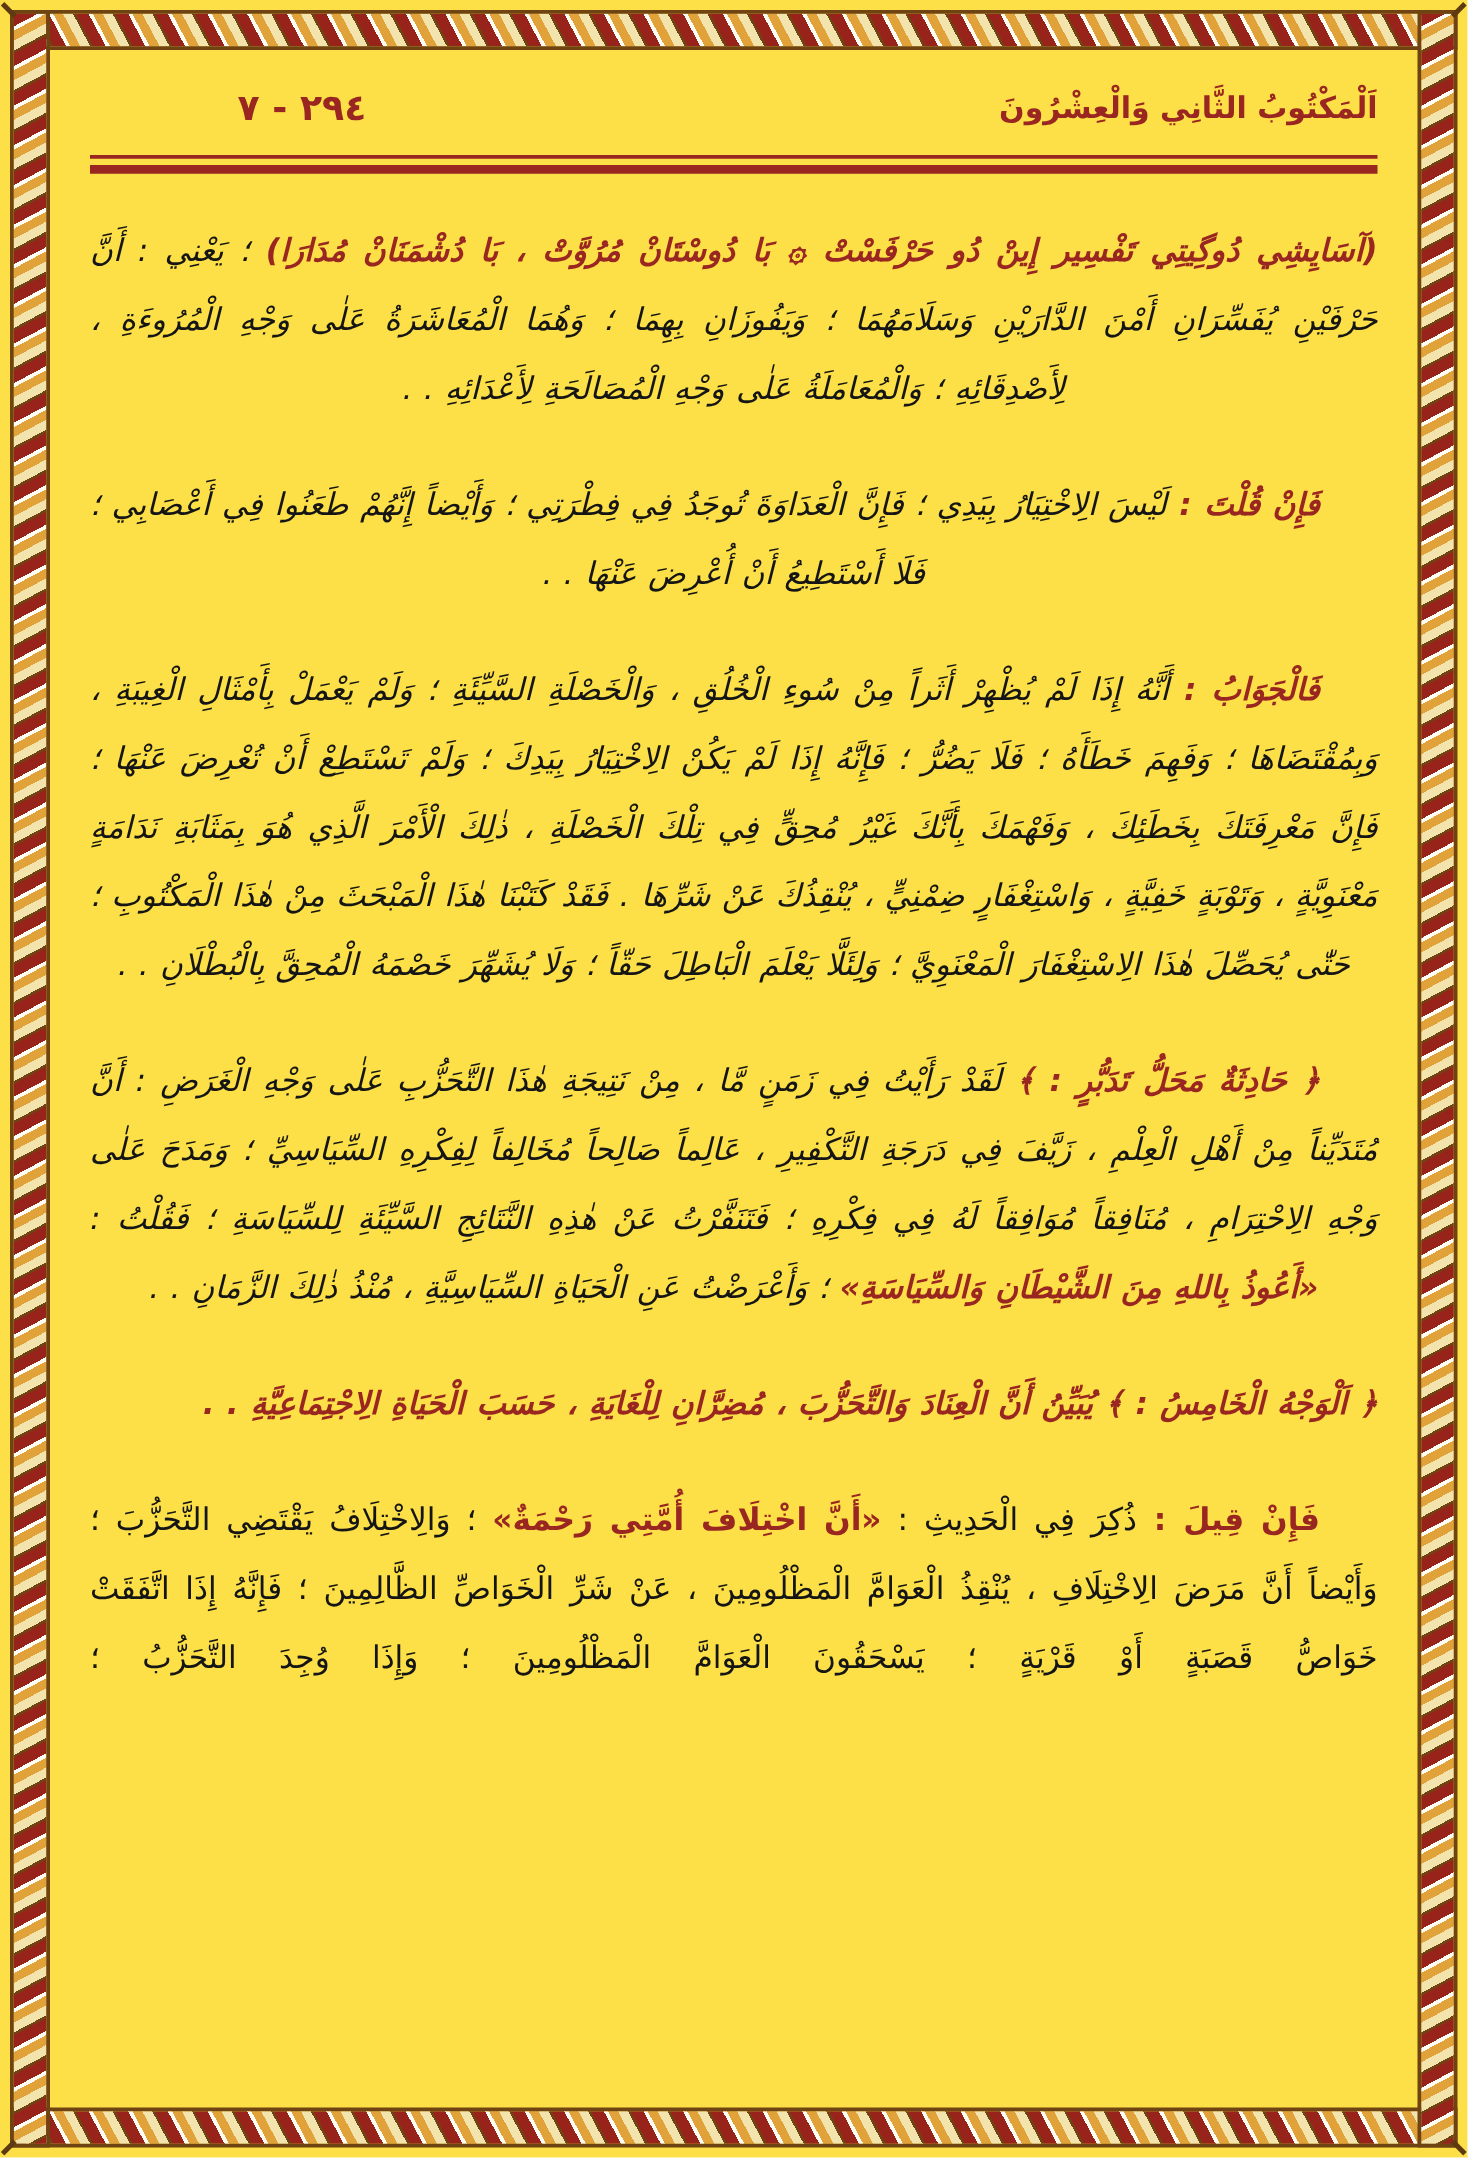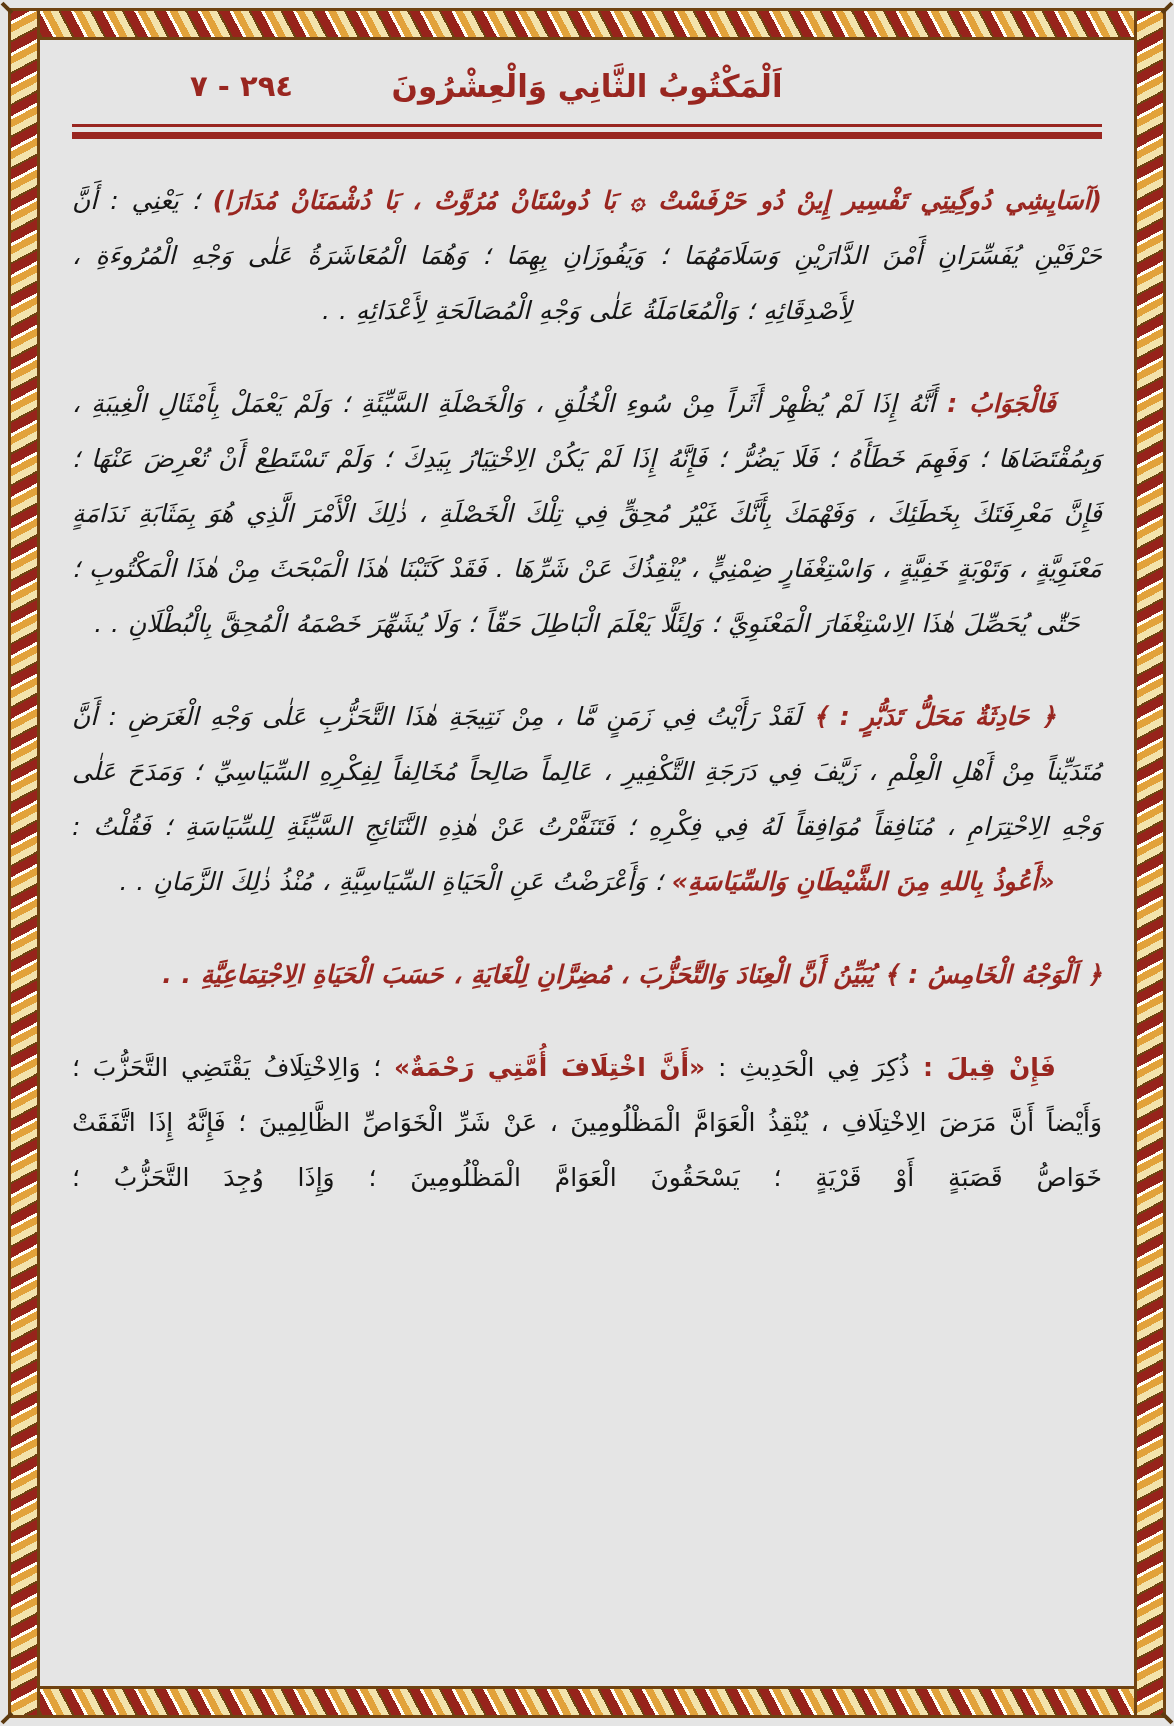--- a/index.html
+++ b/index.html
@@ -4,7 +4,7 @@
 <style>
   html,body{margin:0;padding:0;background:#ffffff;}
   .page{
-    position:relative;width:1174px;height:1726px;background:#e5e5e5;
+    position:relative;width:1174px;height:1726px;background:#fde047;
     font-family:"DejaVu Sans",sans-serif;overflow:hidden;
   }
   

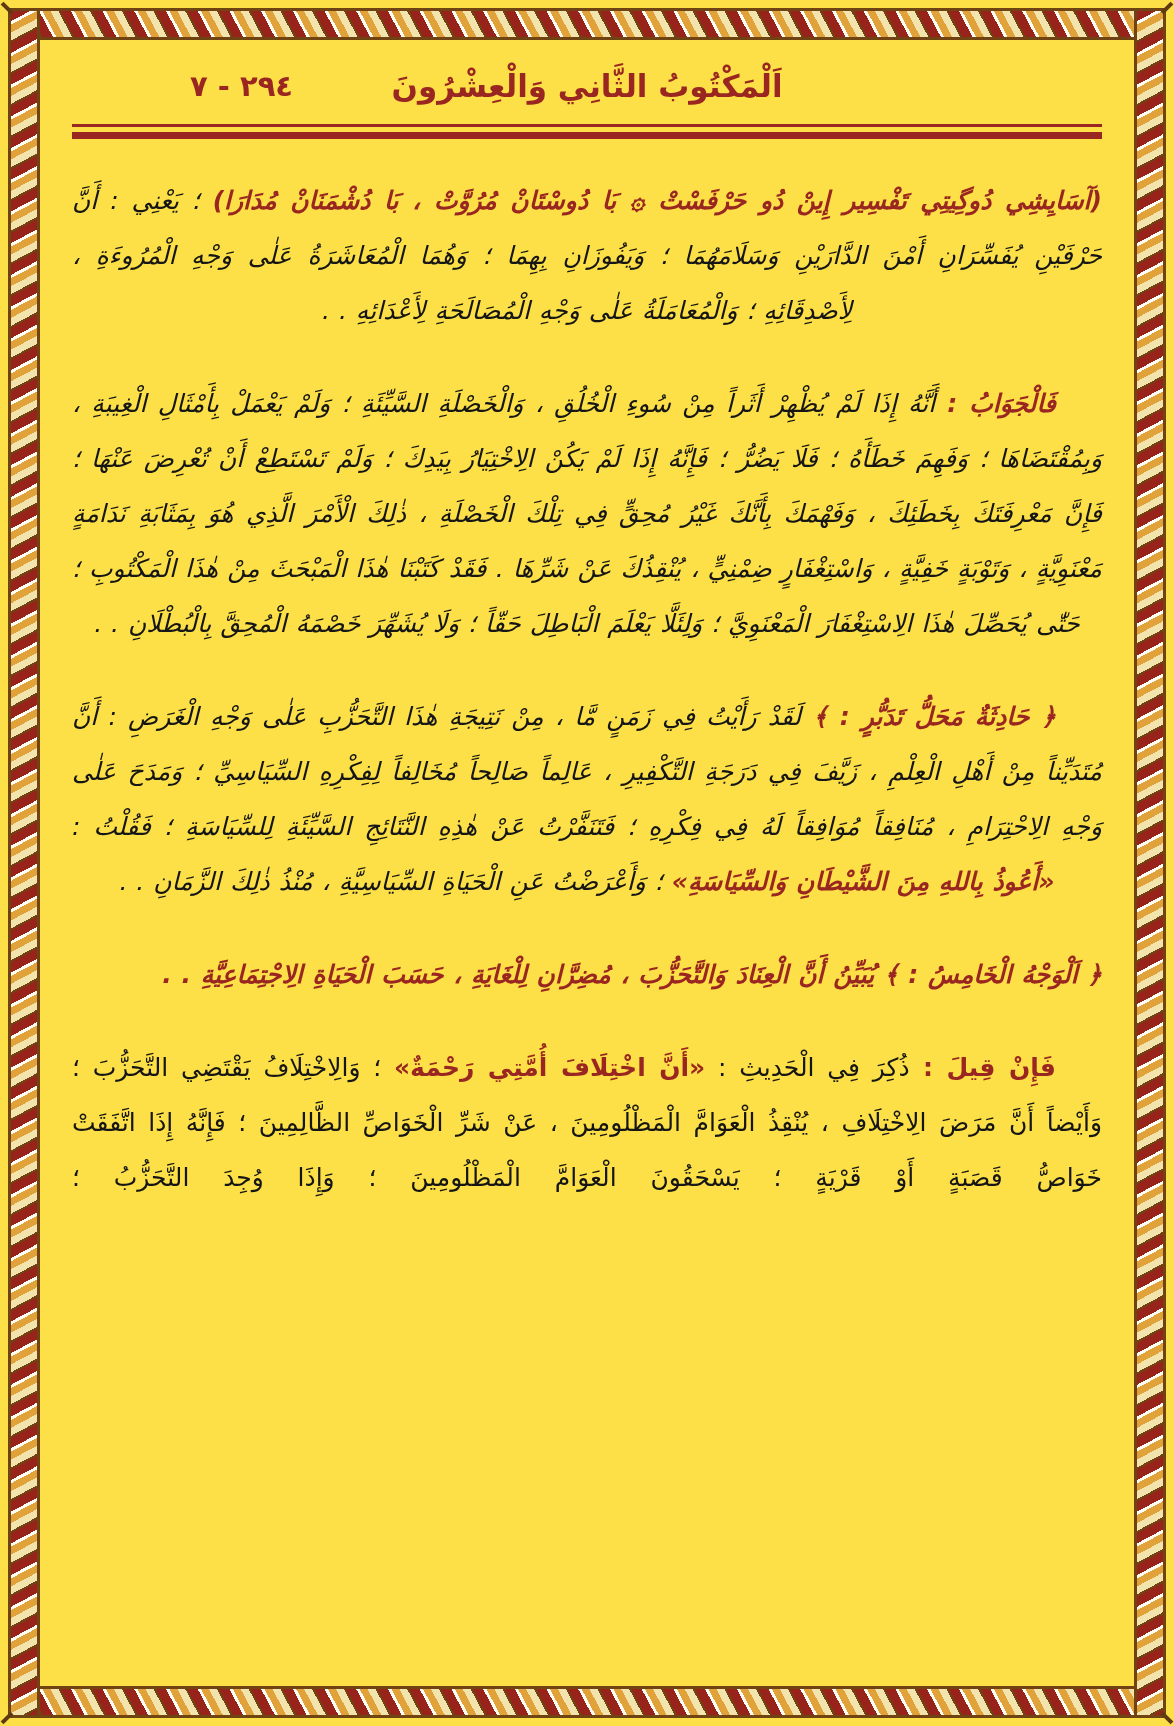--- a/index.html
+++ b/index.html
@@ -29,8 +29,8 @@
   
   .content{position:absolute;left:72px;right:72px;top:56px;bottom:44px;}
   .hdr{position:relative;height:60px;}
-  .title{margin:0;text-align:center;color:var(--accent,#992620);
-    font-size:31px;font-weight:bold;line-height:60px;}
+  .title{margin:0;text-align:right;color:var(--accent,#992620);
+    font-size:24px;font-weight:bold;line-height:60px;}
   .pagenum{position:absolute;right:auto;left:118px;top:0;
     color:var(--accent,#992620);font-size:29px;font-weight:bold;line-height:60px;}
   .rule{margin-top:8px;}

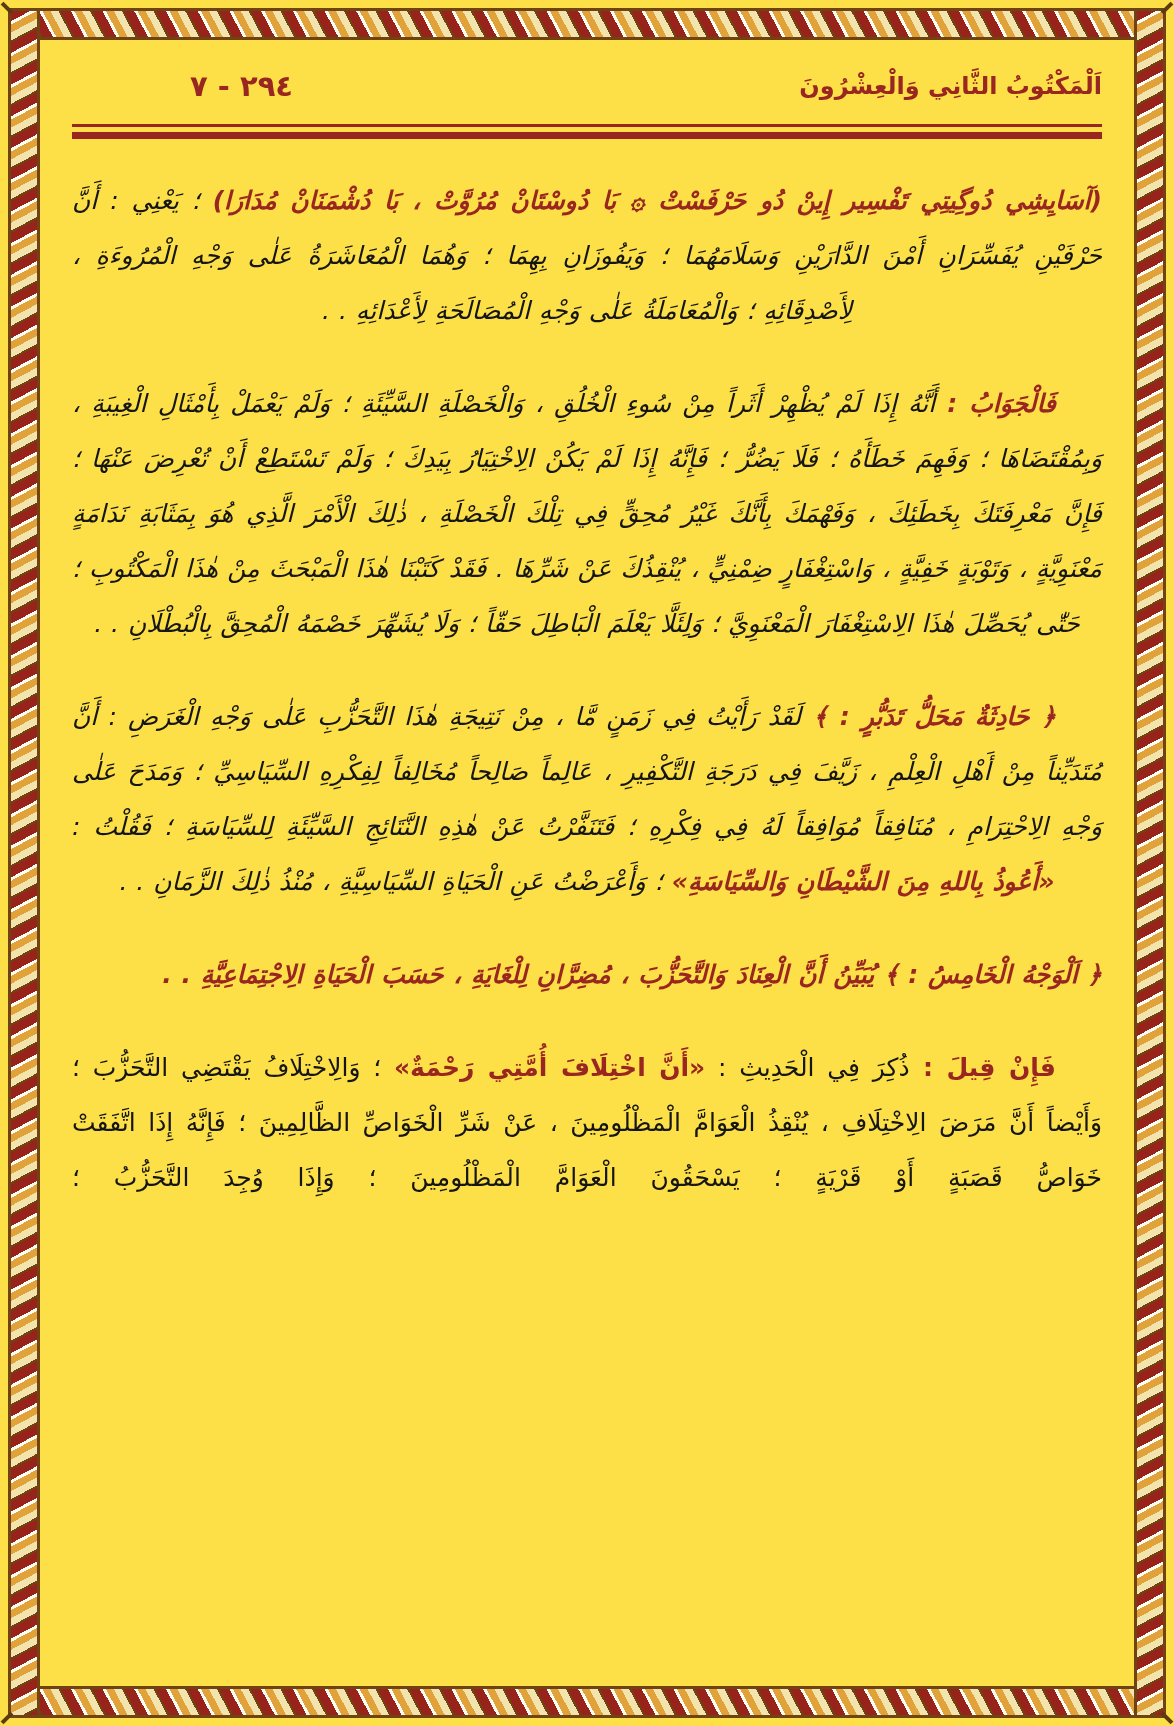--- a/index.html
+++ b/index.html
@@ -73,6 +73,7 @@
 
     <main>
         <p class="para last-center"><span class="seg-red">(آسَايِشِي دُوگِيتِي تَفْسِير إِينْ دُو حَرْفَسْتْ ۞ بَا دُوسْتَانْ مُرُوَّتْ ، بَا دُشْمَنَانْ مُدَارَا)</span><span class="seg-black"> ؛ يَعْنِي : أَنَّ حَرْفَيْنِ يُفَسِّرَانِ أَمْنَ الدَّارَيْنِ وَسَلَامَهُمَا ؛ وَيَفُوزَانِ بِهِمَا ؛ وَهُمَا الْمُعَاشَرَةُ عَلٰى وَجْهِ الْمُرُوءَةِ ، لِأَصْدِقَائِهِ ؛ وَالْمُعَامَلَةُ عَلٰى وَجْهِ الْمُصَالَحَةِ لِأَعْدَائِهِ . .</span></p>
+        <p class="para indent last-center"><span class="seg-red">فَإِنْ قُلْتَ : </span><span class="seg-black">لَيْسَ الِاخْتِيَارُ بِيَدِي ؛ فَإِنَّ الْعَدَاوَةَ تُوجَدُ فِي فِطْرَتِي ؛ وَأَيْضاً إِنَّهُمْ طَعَنُوا فِي أَعْصَابِي ؛ فَلَا أَسْتَطِيعُ أَنْ أُعْرِضَ عَنْهَا . .</span></p>
         <p class="para indent last-center"><span class="seg-red">فَالْجَوَابُ : </span><span class="seg-black">أَنَّهُ إِذَا لَمْ يُظْهِرْ أَثَراً مِنْ سُوءِ الْخُلُقِ ، وَالْخَصْلَةِ السَّيِّئَةِ ؛ وَلَمْ يَعْمَلْ بِأَمْثَالِ الْغِيبَةِ ، وَبِمُقْتَضَاهَا ؛ وَفَهِمَ خَطَأَهُ ؛ فَلَا يَضُرُّ ؛ فَإِنَّهُ إِذَا لَمْ يَكُنْ الِاخْتِيَارُ بِيَدِكَ ؛ وَلَمْ تَسْتَطِعْ أَنْ تُعْرِضَ عَنْهَا ؛ فَإِنَّ مَعْرِفَتَكَ بِخَطَئِكَ ، وَفَهْمَكَ بِأَنَّكَ غَيْرُ مُحِقٍّ فِي تِلْكَ الْخَصْلَةِ ، ذٰلِكَ الْأَمْرَ الَّذِي هُوَ بِمَثَابَةِ نَدَامَةٍ مَعْنَوِيَّةٍ ، وَتَوْبَةٍ خَفِيَّةٍ ، وَاسْتِغْفَارٍ ضِمْنِيٍّ ، يُنْقِذُكَ عَنْ شَرِّهَا . فَقَدْ كَتَبْنَا هٰذَا الْمَبْحَثَ مِنْ هٰذَا الْمَكْتُوبِ ؛ حَتّٰى يُحَصِّلَ هٰذَا الِاسْتِغْفَارَ الْمَعْنَوِيَّ ؛ وَلِئَلَّا يَعْلَمَ الْبَاطِلَ حَقّاً ؛ وَلَا يُشَهِّرَ خَصْمَهُ الْمُحِقَّ بِالْبُطْلَانِ . .</span></p>
         <p class="para indent last-center"><span class="seg-red">﴿ حَادِثَةٌ مَحَلُّ تَدَبُّرٍ : ﴾ </span><span class="seg-black">لَقَدْ رَأَيْتُ فِي زَمَنٍ مَّا ، مِنْ نَتِيجَةِ هٰذَا التَّحَزُّبِ عَلٰى وَجْهِ الْغَرَضِ : أَنَّ مُتَدَيِّناً مِنْ أَهْلِ الْعِلْمِ ، زَيَّفَ فِي دَرَجَةِ التَّكْفِيرِ ، عَالِماً صَالِحاً مُخَالِفاً لِفِكْرِهِ السِّيَاسِيِّ ؛ وَمَدَحَ عَلٰى وَجْهِ الِاحْتِرَامِ ، مُنَافِقاً مُوَافِقاً لَهُ فِي فِكْرِهِ ؛ فَتَنَفَّرْتُ عَنْ هٰذِهِ النَّتَائِجِ السَّيِّئَةِ لِلسِّيَاسَةِ ؛ فَقُلْتُ : </span><span class="seg-red">«أَعُوذُ بِاللهِ مِنَ الشَّيْطَانِ وَالسِّيَاسَةِ»</span><span class="seg-black"> ؛ وَأَعْرَضْتُ عَنِ الْحَيَاةِ السِّيَاسِيَّةِ ، مُنْذُ ذٰلِكَ الزَّمَانِ . .</span></p>
         <p class="para last-right"><span class="seg-red">﴿ اَلْوَجْهُ الْخَامِسُ : ﴾ يُبَيِّنُ أَنَّ الْعِنَادَ وَالتَّحَزُّبَ ، مُضِرَّانِ لِلْغَايَةِ ، حَسَبَ الْحَيَاةِ الِاجْتِمَاعِيَّةِ . .</span></p>

